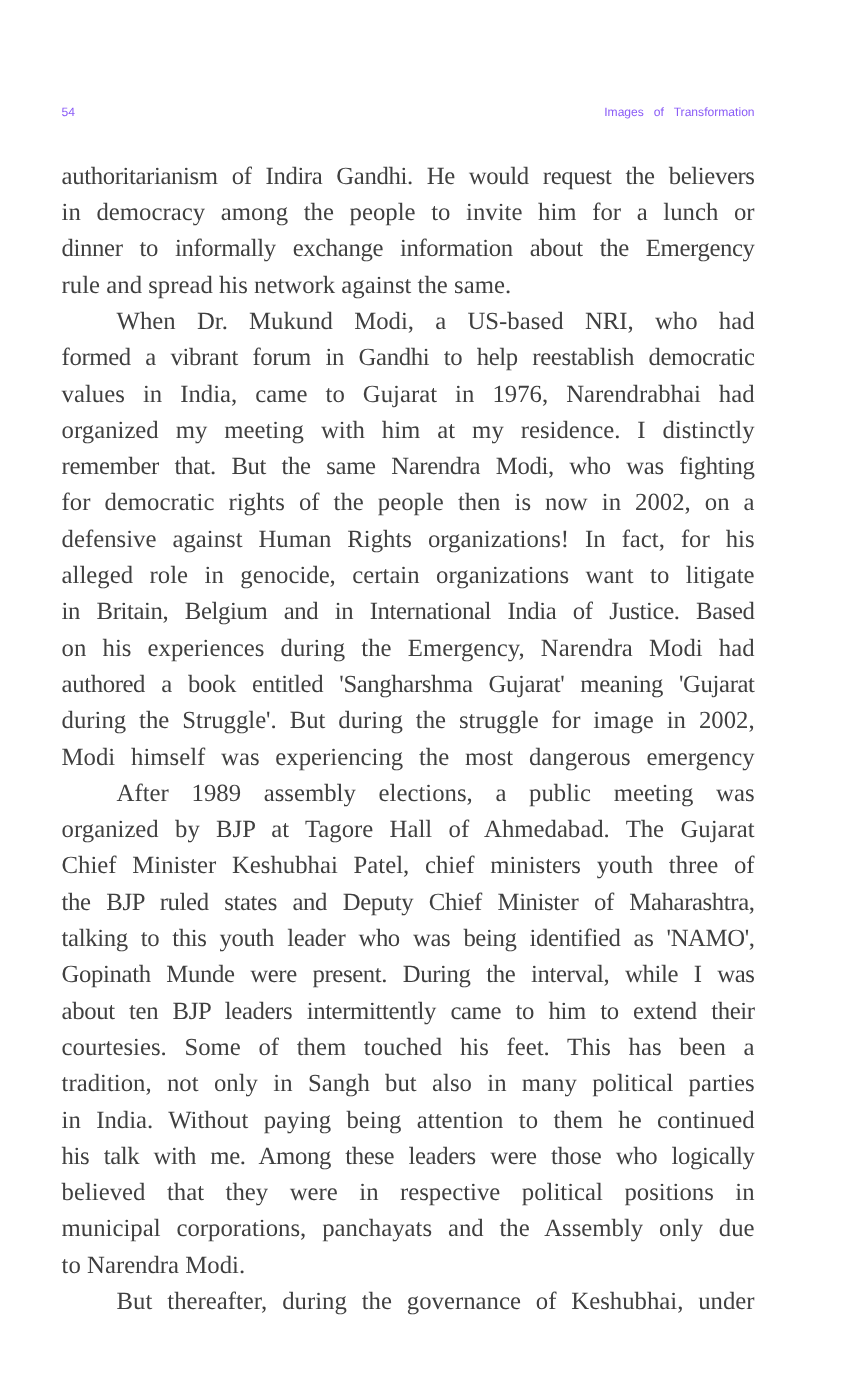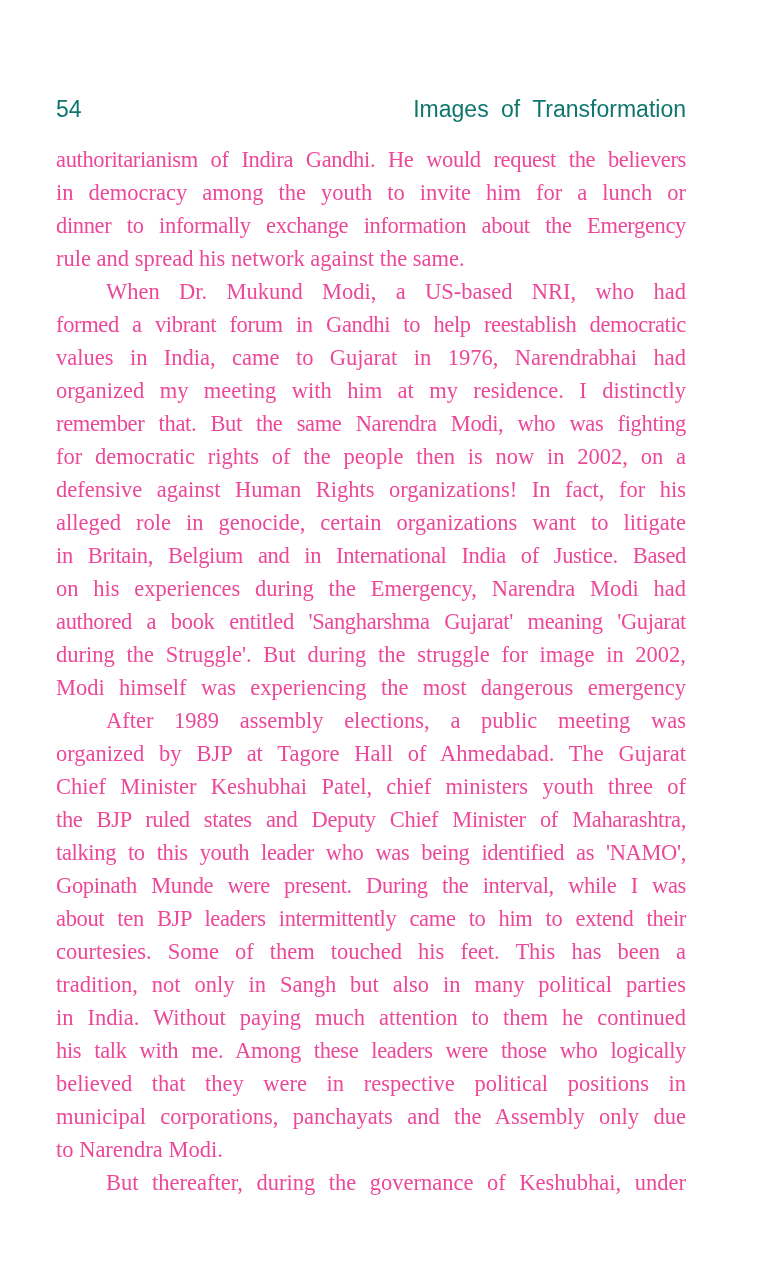--- a/index.html
+++ b/index.html
@@ -7,7 +7,7 @@
   .page { position: absolute; left: 0; top: 0; width: 769px; height: 1271px; background: #ffffff; }
   .running-head {
     position: absolute; left: 56px; top: 96px; width: 630px; height: 24px;
-    font-family: "Liberation Sans", sans-serif; font-size: 23px; color: #0f766e;
+    font-family: "Liberation Sans", sans-serif; font-size: 11px; color: #8b5cf6;
   }
   .page-number { position: absolute; left: 0; top: 0; }
   .running-title { position: absolute; right: 0; top: 0; word-spacing: 6px; }

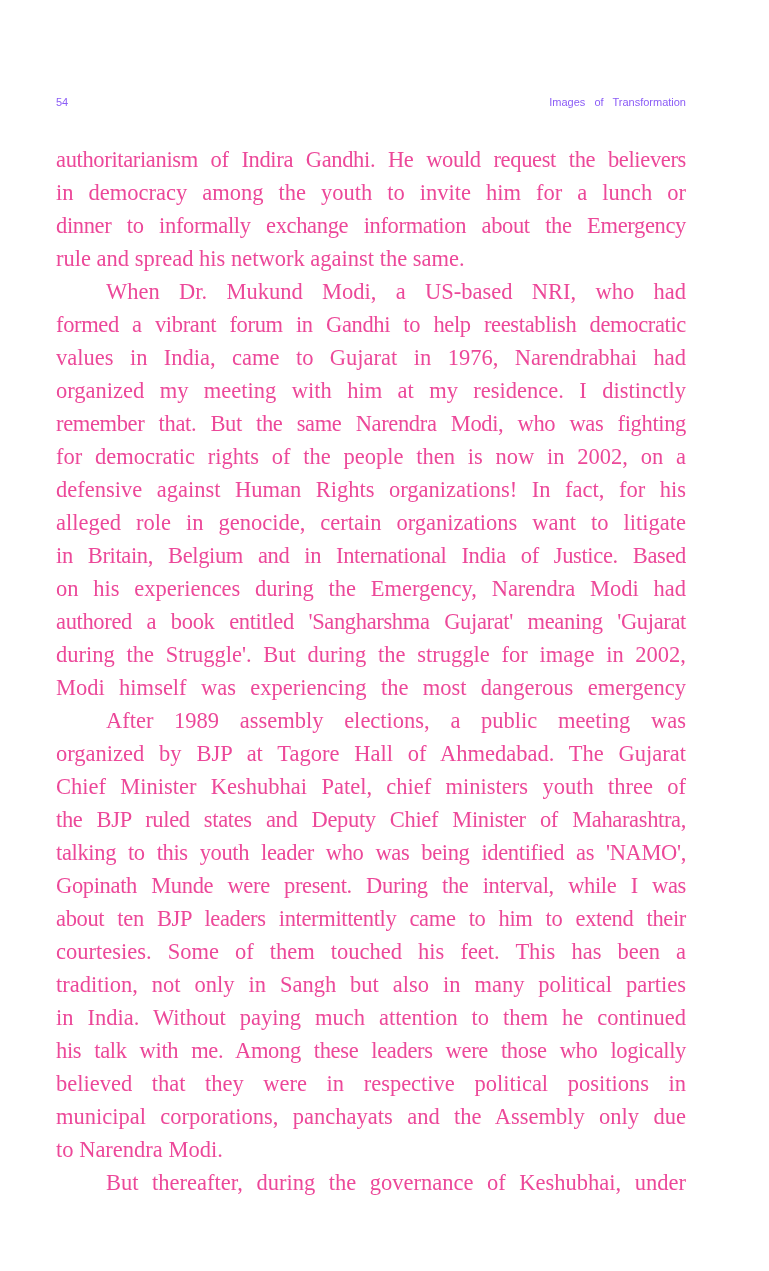--- a/index.html
+++ b/index.html
@@ -13,7 +13,7 @@
   .running-title { position: absolute; right: 0; top: 0; word-spacing: 6px; }
   .body-text {
     position: absolute; left: 56px; top: 143px; width: 630px;
-    font-family: "Liberation Serif", serif; font-size: 22.5px; color: #ec4899;
+    font-family: "Liberation Serif", serif; font-size: 22.5px; color: #404040;
   }
   .line {
     height: 33px; line-height: 33px; white-space: nowrap;

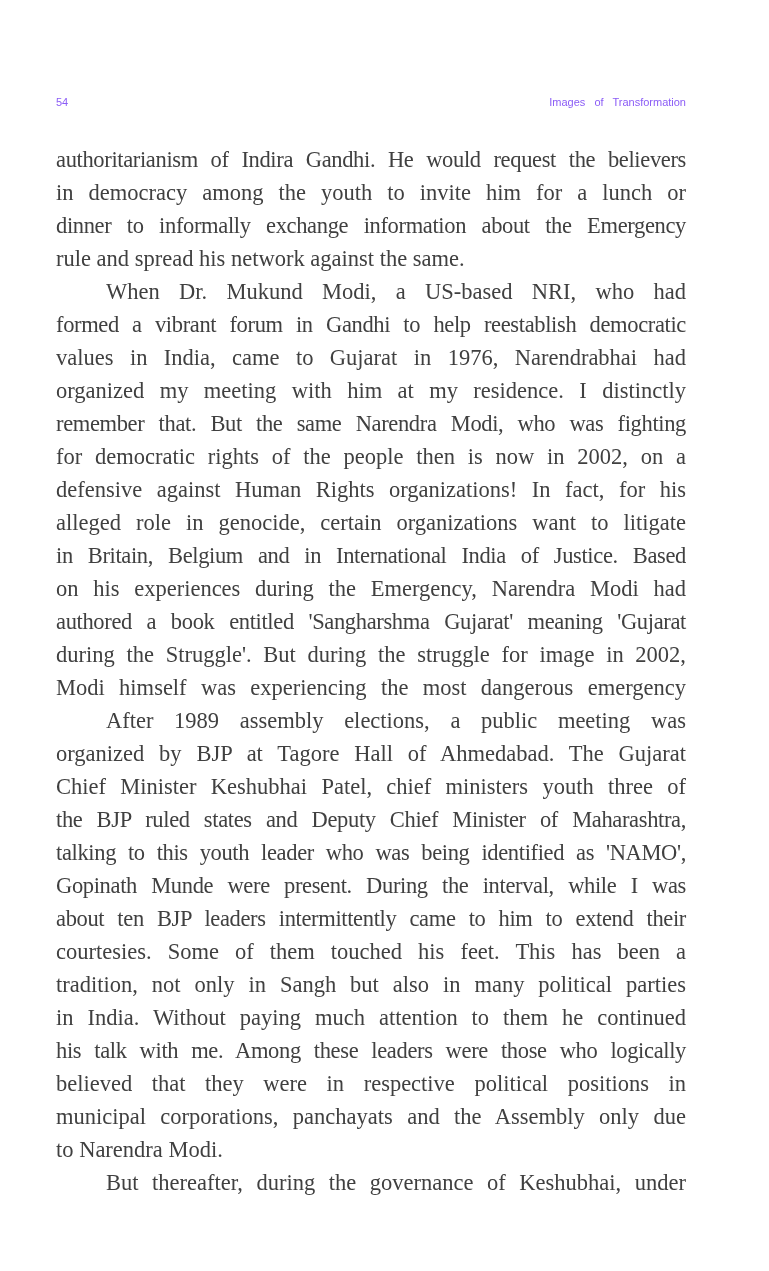--- a/index.html
+++ b/index.html
@@ -35,7 +35,7 @@
   <div class="body-text">
 
     <div class="line tight">authoritarianism of Indira Gandhi. He would request the believers</div>
-    <div class="line">in democracy among the youth to invite him for a lunch or</div>
+    <div class="line">in democracy among the people to invite him for a lunch or</div>
     <div class="line tight">dinner to informally exchange information about the Emergency</div>
     <div class="line last">rule and spread his network against the same.</div>
 

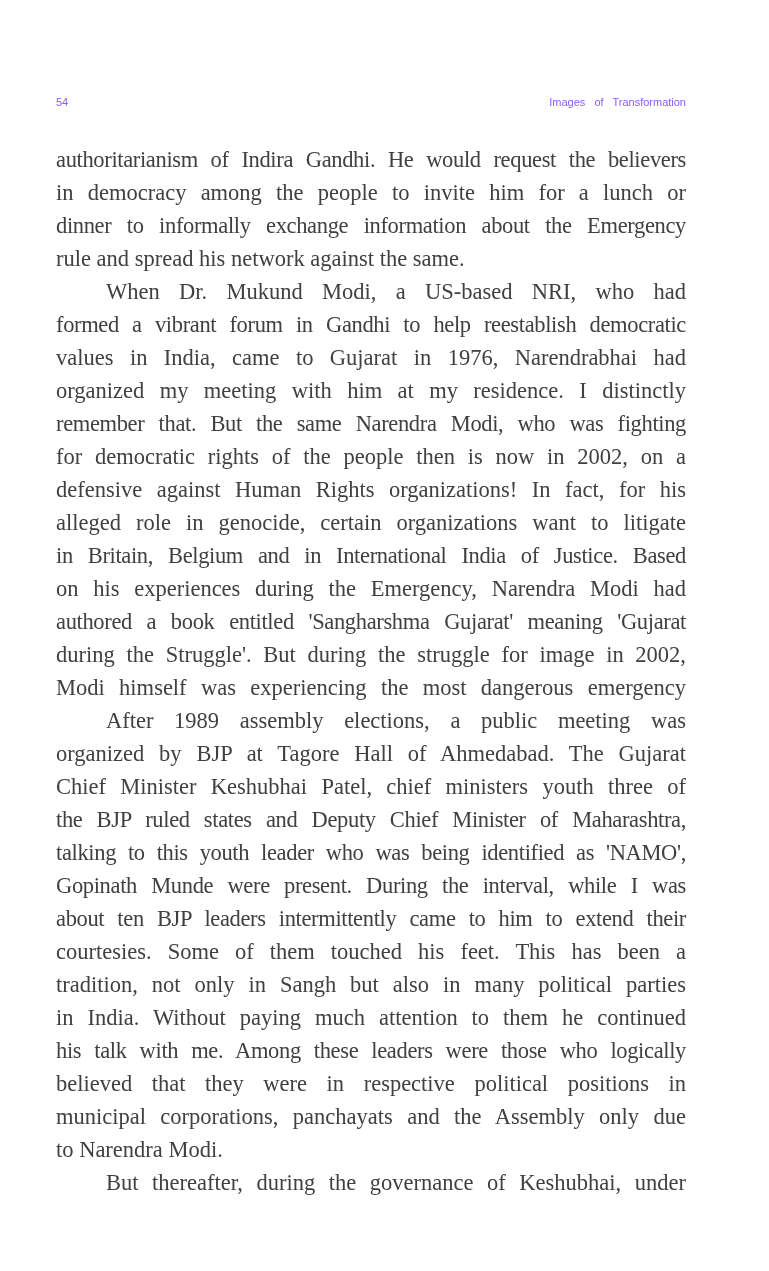--- a/index.html
+++ b/index.html
@@ -62,7 +62,7 @@
     <div class="line tight">about ten BJP leaders intermittently came to him to extend their</div>
     <div class="line">courtesies. Some of them touched his feet. This has been a</div>
     <div class="line">tradition, not only in Sangh but also in many political parties</div>
-    <div class="line">in India. Without paying much attention to them he continued</div>
+    <div class="line">in India. Without paying being attention to them he continued</div>
     <div class="line tight">his talk with me. Among these leaders were those who logically</div>
     <div class="line">believed that they were in respective political positions in</div>
     <div class="line">municipal corporations, panchayats and the Assembly only due</div>

